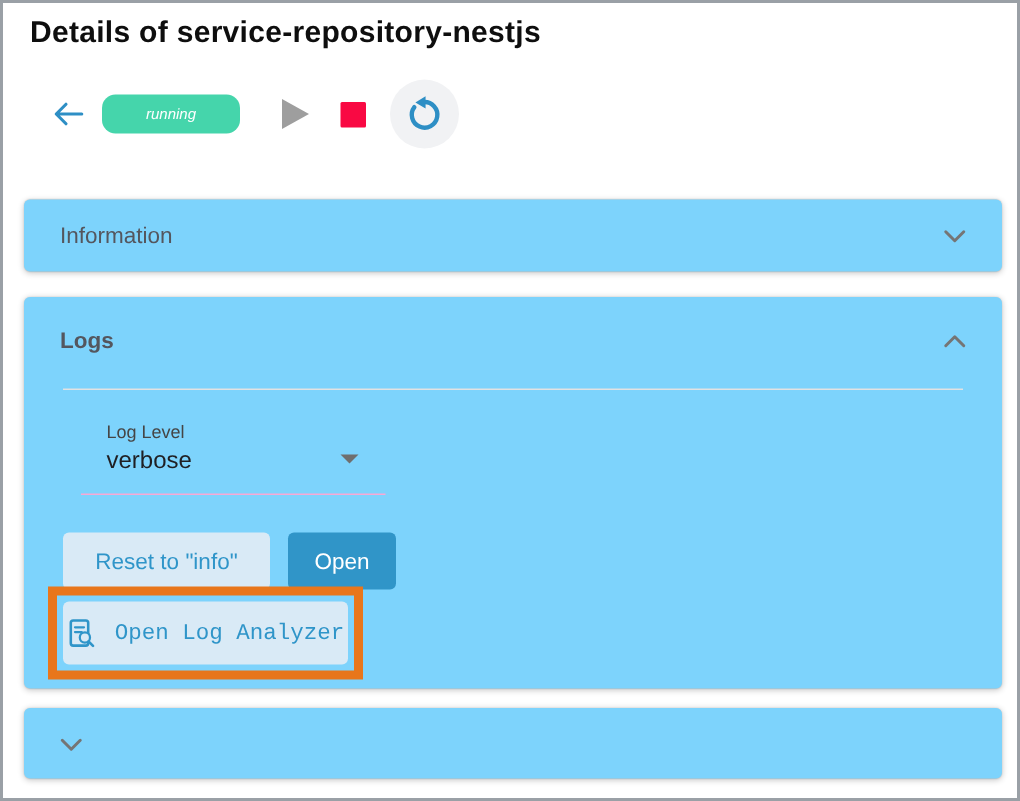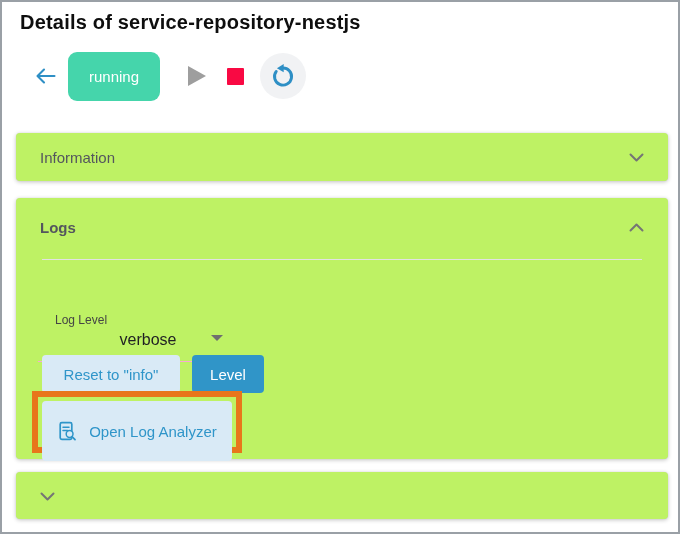--- a/index.html
+++ b/index.html
@@ -24,10 +24,10 @@
   .icon-btn { background: none; border: none; cursor: pointer; display: flex; align-items: center; justify-content: center; padding: 0; }
   .back-btn { width: 30px; height: 30px; }
   .status-badge {
-    margin-left: 8px; width: 92px; height: 49px;
+    margin-left: 8px; width: 92px; height: 26px;
     background: #45d5ab; border-radius: 9px;
-    color: #ffffff; font-size: 15px;
-    display: flex; align-items: center; justify-content: center;
+    color: #ffffff; font-size: 10px;
+    display: flex; align-items: center; justify-content: center; font-style: italic;
   }
   .play-icon {
     margin-left: 28px; width: 0; height: 0;

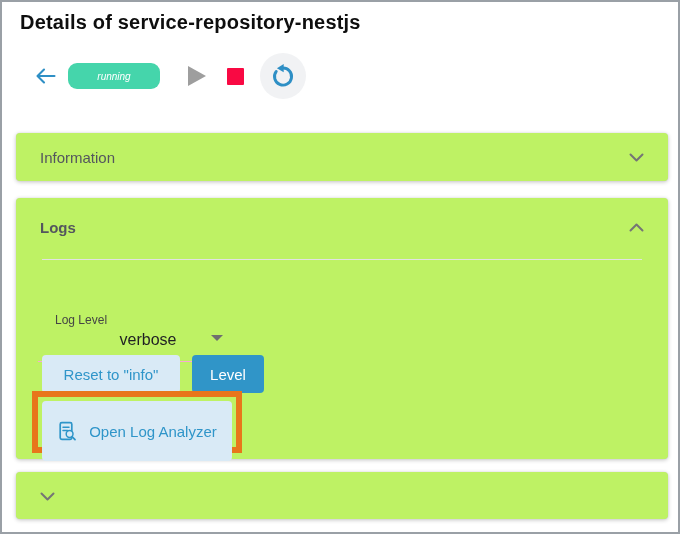--- a/index.html
+++ b/index.html
@@ -47,7 +47,7 @@
   
   .panel {
     position: absolute; left: 14px; width: 652px;
-    background: #bef264; border-radius: 4px;
+    background: #7dd3fc; border-radius: 4px;
     box-shadow: 0 1px 4px rgba(0,0,0,.24), 0 0 1px rgba(0,0,0,.14);
   }
   .panel-header {

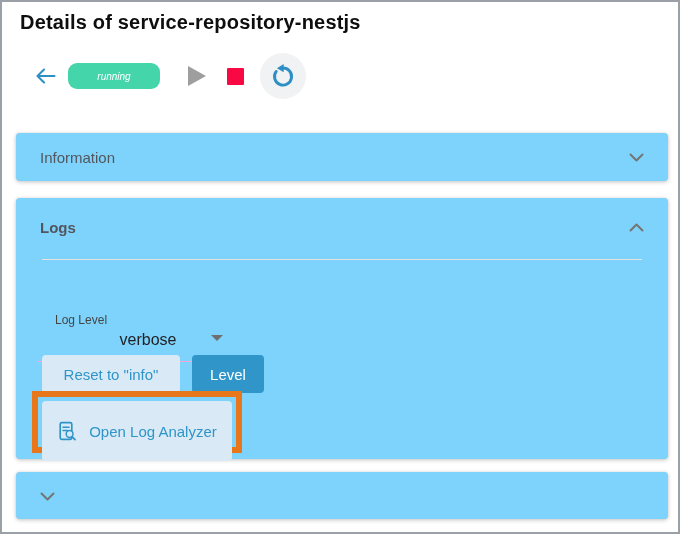--- a/index.html
+++ b/index.html
@@ -67,8 +67,8 @@
   }
   
   .select-field {
-    position: absolute; left: 22px; top: 81px; width: 203px; height: 51px;
-    border-bottom: 1px solid #f9a8d4; cursor: pointer; margin-top: 32px;
+    position: absolute; left: 38px; top: 81px; width: 203px; height: 51px;
+    border-bottom: 1px solid #f9a8d4; cursor: pointer;
   }
   .select-label { font-size: 12px; color: #454545; margin: 2px 0 0 17px; }
   .select-value { font-size: 16px; color: #1f1f23; margin: 4px 0 0 17px; text-align: center; }

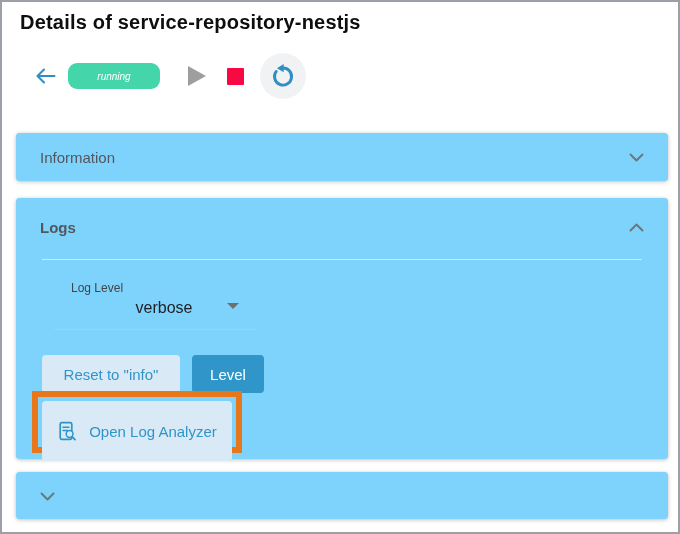--- a/index.html
+++ b/index.html
@@ -71,7 +71,7 @@
     border-bottom: 1px solid #f9a8d4; cursor: pointer;
   }
   .select-label { font-size: 12px; color: #454545; margin: 2px 0 0 17px; }
-  .select-value { font-size: 16px; color: #1f1f23; margin: 4px 0 0 17px; text-align: center; }
+  .select-value { font-size: 16px; color: #1f1f23; margin: 4px 0 0 17px; }
   .select-caret {
     position: absolute; right: 18px; top: 24px;
     width: 0; height: 0;

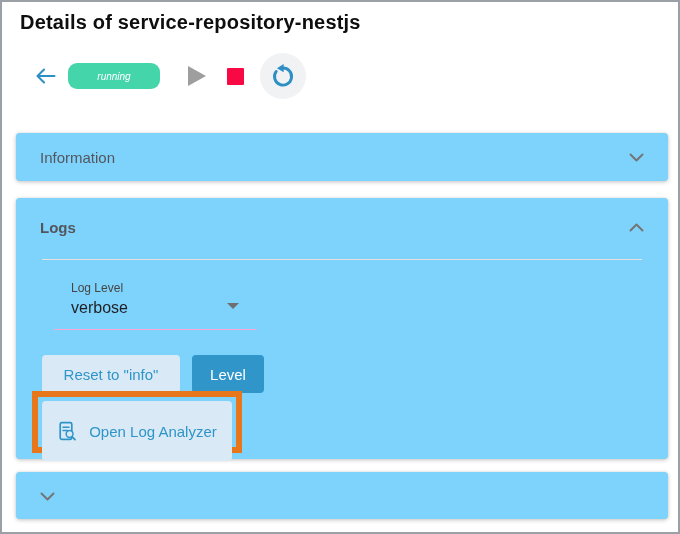--- a/index.html
+++ b/index.html
@@ -156,7 +156,7 @@
     <span>Reset to "info"</span>
   </button>
   <button class="btn btn-primary" id="save-btn">
-    <span>Level</span>
+    <span>Open</span>
   </button>
 
   <div class="highlight-box"></div>

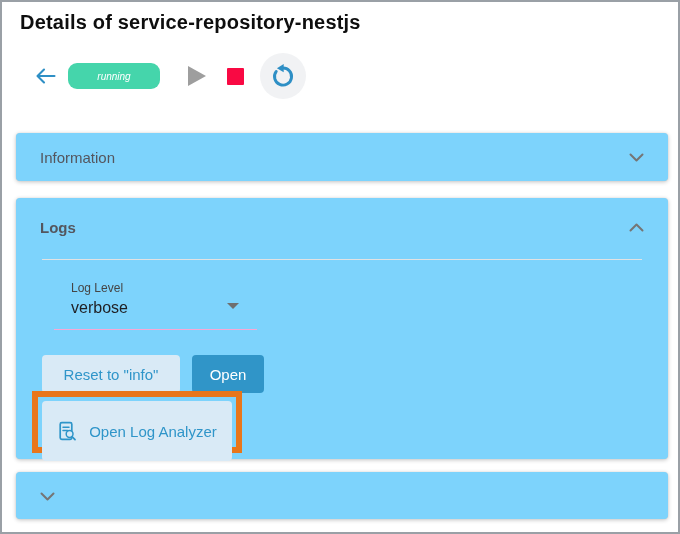--- a/index.html
+++ b/index.html
@@ -89,7 +89,7 @@
   .btn-primary { background: #3095c8; color: #ffffff; }
   #reset-btn { left: 26px; top: 157px; width: 138px; height: 38px; }
   #save-btn  { left: 176px; top: 157px; width: 72px; height: 38px; }
-  #analyzer-btn { left: 26px; top: 203px; width: 190px; height: 60px; gap: 12px; }
+  #analyzer-btn { left: 26px; top: 203px; width: 190px; height: 42px; gap: 12px; font-family: Liberation Mono, monospace; }
   .highlight-box {
     position: absolute; left: 16px; top: 193px; width: 210px; height: 62px;
     border: 6px solid #e8761b; pointer-events: none;

